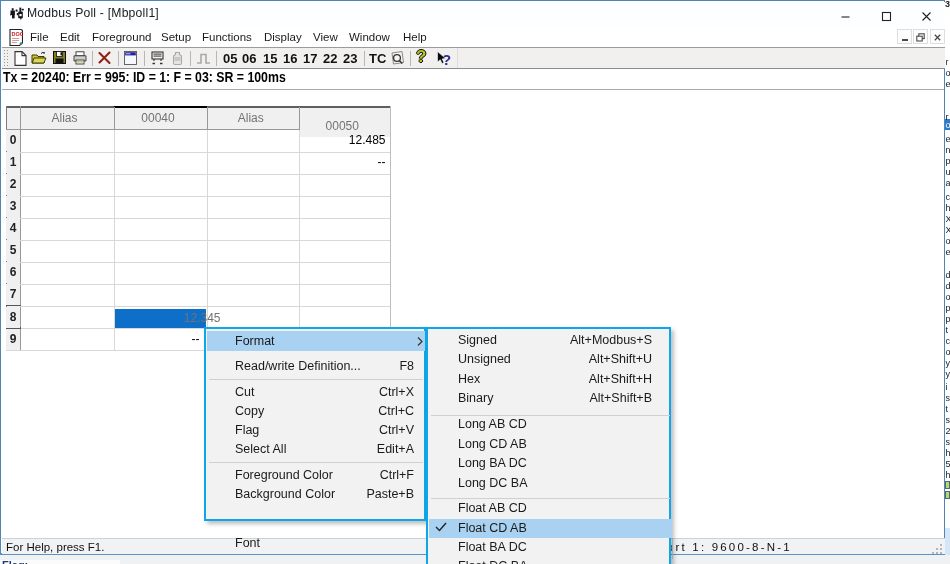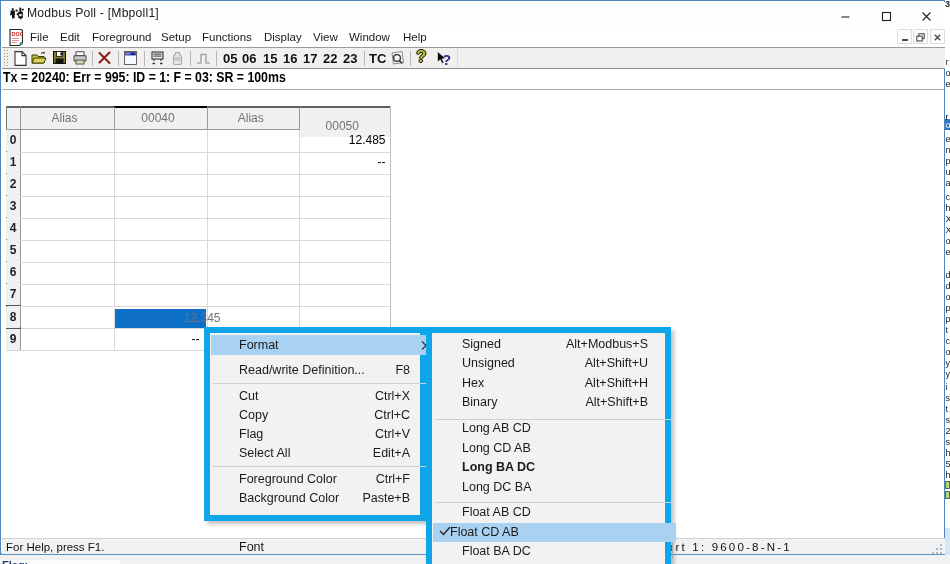--- a/index.html
+++ b/index.html
@@ -27,7 +27,7 @@
 .gnum { position:absolute; width:14px; background:#f0f0f0; font-size:12px; font-weight:bold; color:#222; text-align:center; line-height:21px; }
 .gval { position:absolute; font-size:12px; color:#000; text-align:right; padding-right:4px; line-height:21px; }
 
-.menu { position:absolute; background:#f2f2f2; border:6px solid #0ea5e9; box-shadow:3px 3px 4px rgba(0,0,0,0.25);text-align:center; }
+.menu { position:absolute; background:#f2f2f2; border:2px solid #0ea5e9; box-shadow:3px 3px 4px rgba(0,0,0,0.25);text-align:center; }
 .mitem { position:absolute; font-size:12.5px; color:#1a1a1a; white-space:nowrap; }
 
 #statusbar { left:1px; top:537px; width:943px; height:16px; background:#f1f2f3; border-top:1px solid #cdd2d8; font-size:11.5px; color:#111; }

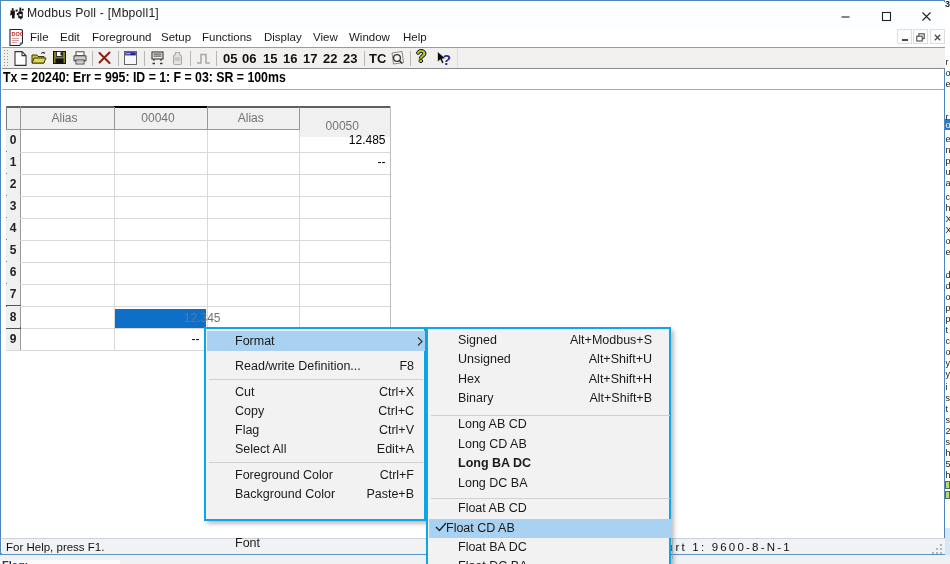--- a/index.html
+++ b/index.html
@@ -359,7 +359,7 @@
   <div class="abs" style="left:3px;top:85.7px;width:239px;height:1px;background:#d0d0d0;"></div>
   <div class="abs mitem" style="left:30px;top:88.3px;">Long AB CD</div>
   <div class="abs mitem" style="left:30px;top:107.7px;">Long CD AB</div>
-  <div class="abs mitem" style="left:30px;top:127.1px;font-weight:bold;">Long BA DC</div>
+  <div class="abs mitem" style="left:30px;top:127.1px;">Long BA DC</div>
   <div class="abs mitem" style="left:30px;top:146.5px;">Long DC BA</div>
   <div class="abs" style="left:3px;top:168.8px;width:239px;height:1px;background:#d0d0d0;"></div>
   <div class="abs mitem" style="left:30px;top:172.1px;">Float AB CD</div>

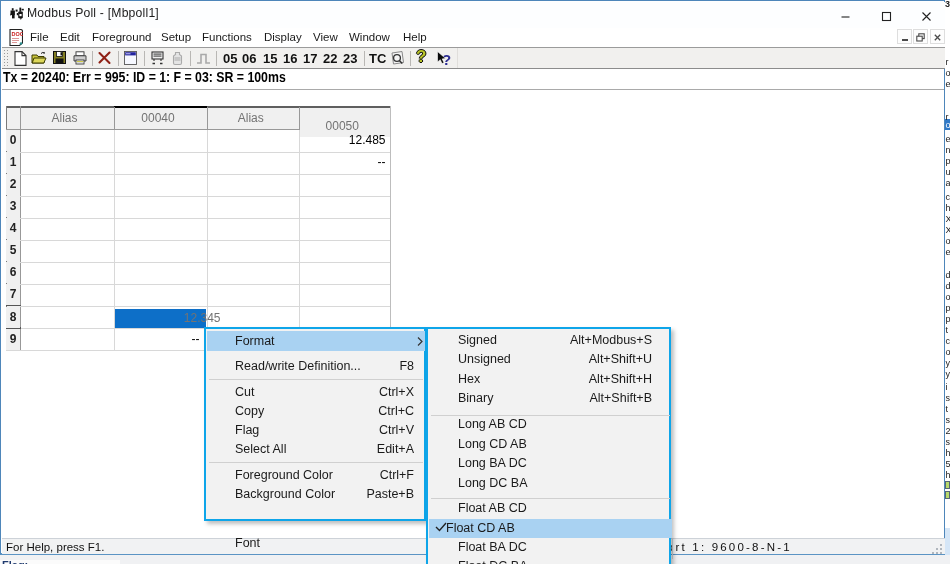--- a/index.html
+++ b/index.html
@@ -367,7 +367,7 @@
   <svg class="abs" style="left:6.5px;top:192.5px;" width="12" height="10" viewBox="0 0 12 10">
       <path d="M1 5 L4.5 8.5 L11 1" fill="none" stroke="#222" stroke-width="1.4"></path>
     </svg>
-  <div class="abs mitem" style="left:18px;top:191.5px;">Float CD AB</div>
+  <div class="abs mitem" style="left:30px;top:191.5px;">Float CD AB</div>
   <div class="abs mitem" style="left:30px;top:210.9px;">Float BA DC</div>
   <div class="abs mitem" style="left:30px;top:230.3px;">Float DC BA</div>
 </div>

